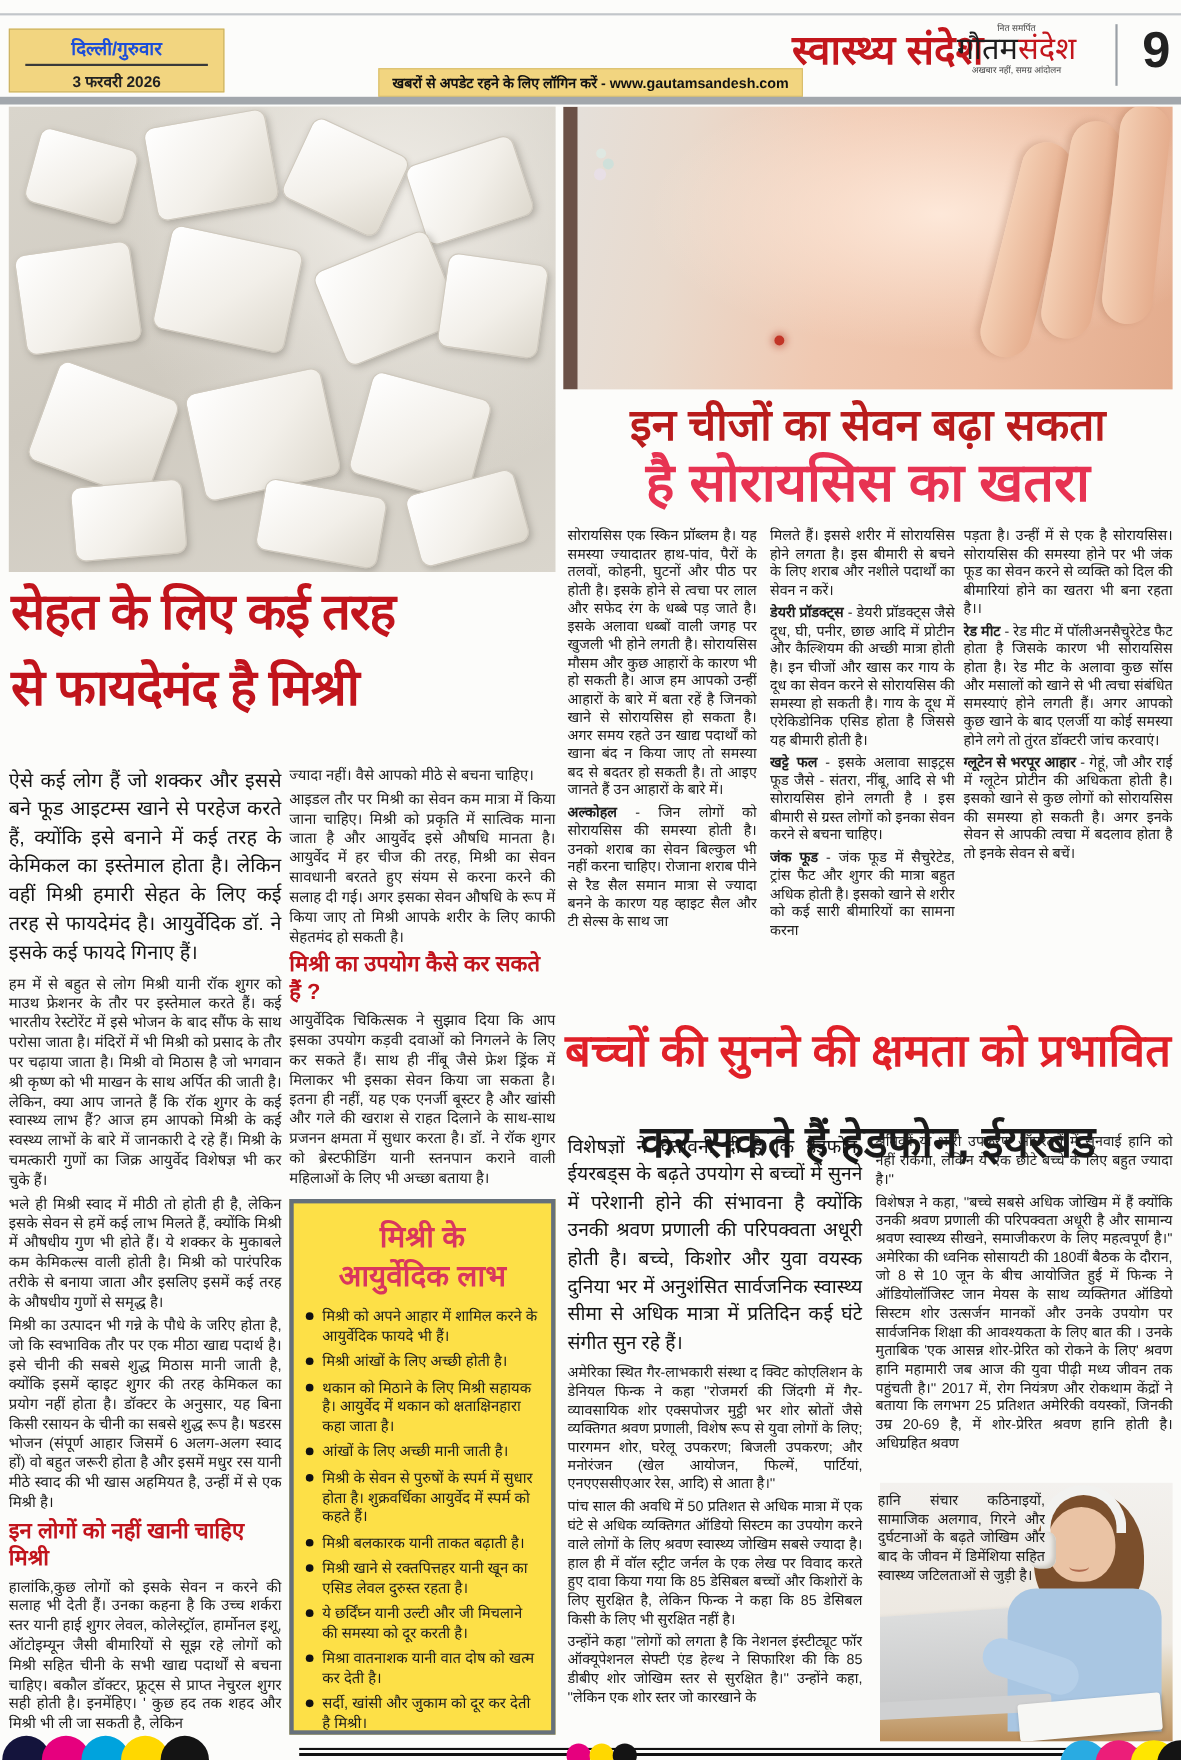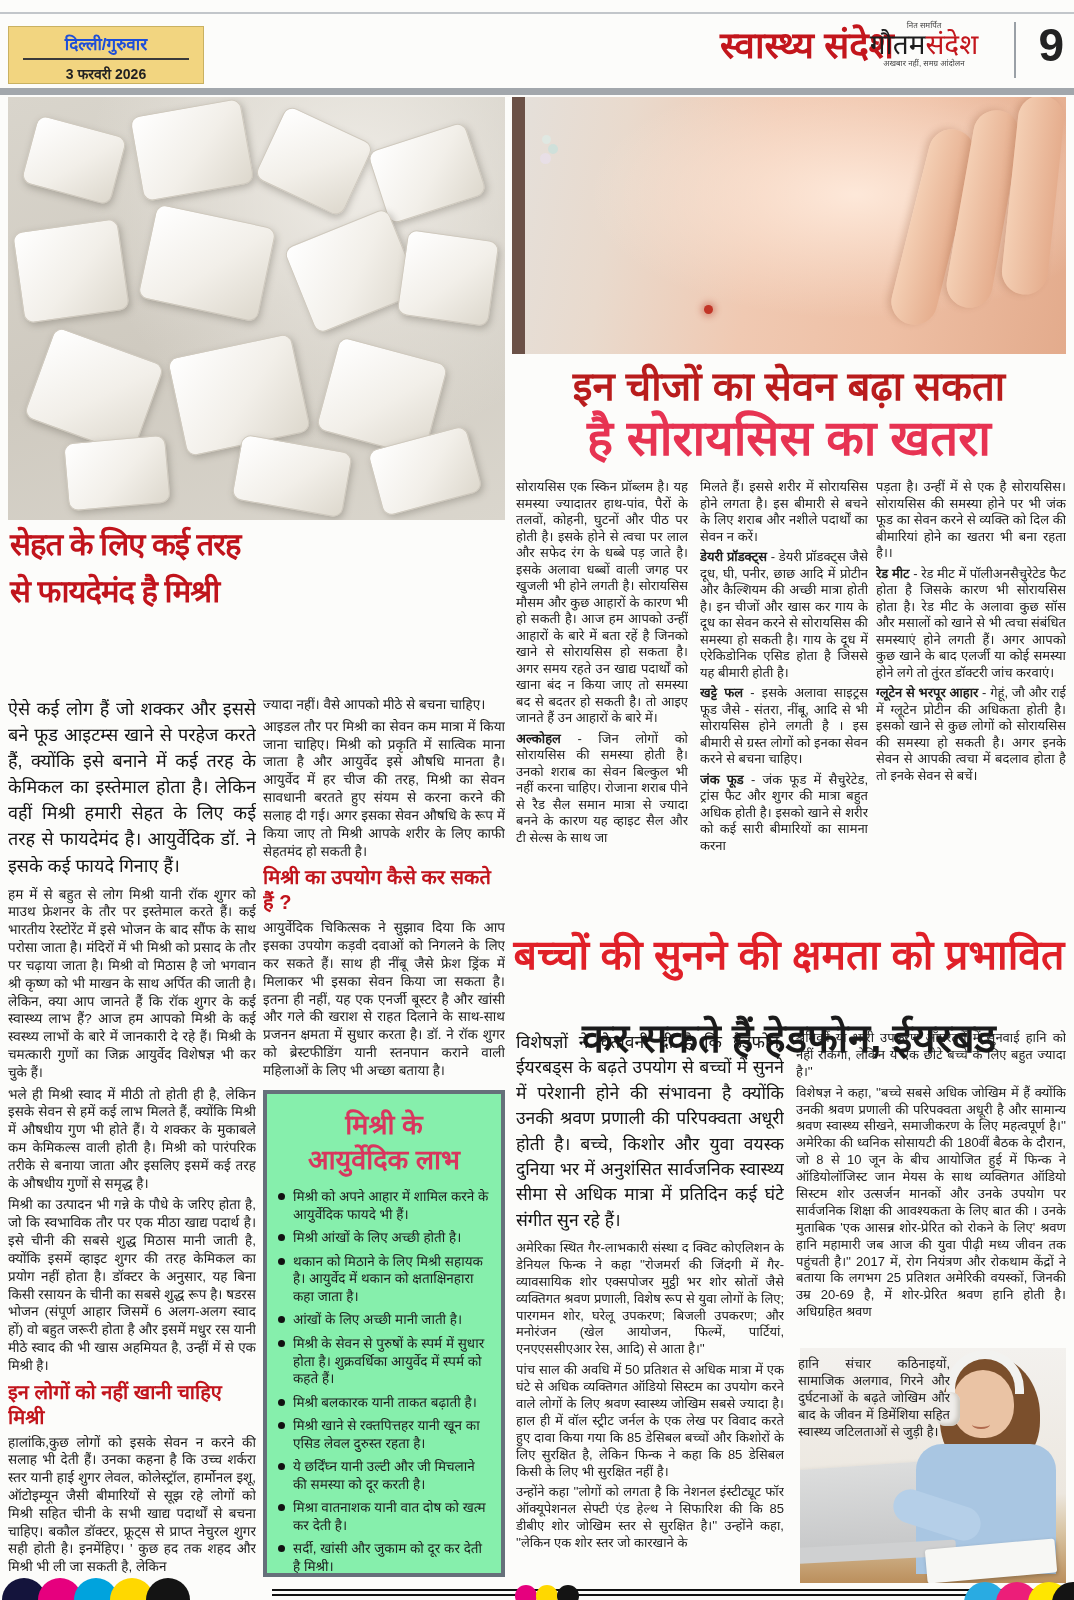--- a/index.html
+++ b/index.html
@@ -106,6 +106,7 @@
     <div class="dl2">3 फरवरी 2026</div>
   </div>
   <div class="abs section-title">स्वास्थ्य संदेश</div>
+  <div class="abs tagline-strip">खबरों से अपडेट रहने के लिए लॉगिन करें - www.gautamsandesh.com</div>
   <div class="abs logo">
     <div class="logo-top">नित समर्पित</div>
     <div class="logo-main"><span class="lg1">गौतम</span><span class="lg2">संदेश</span></div>

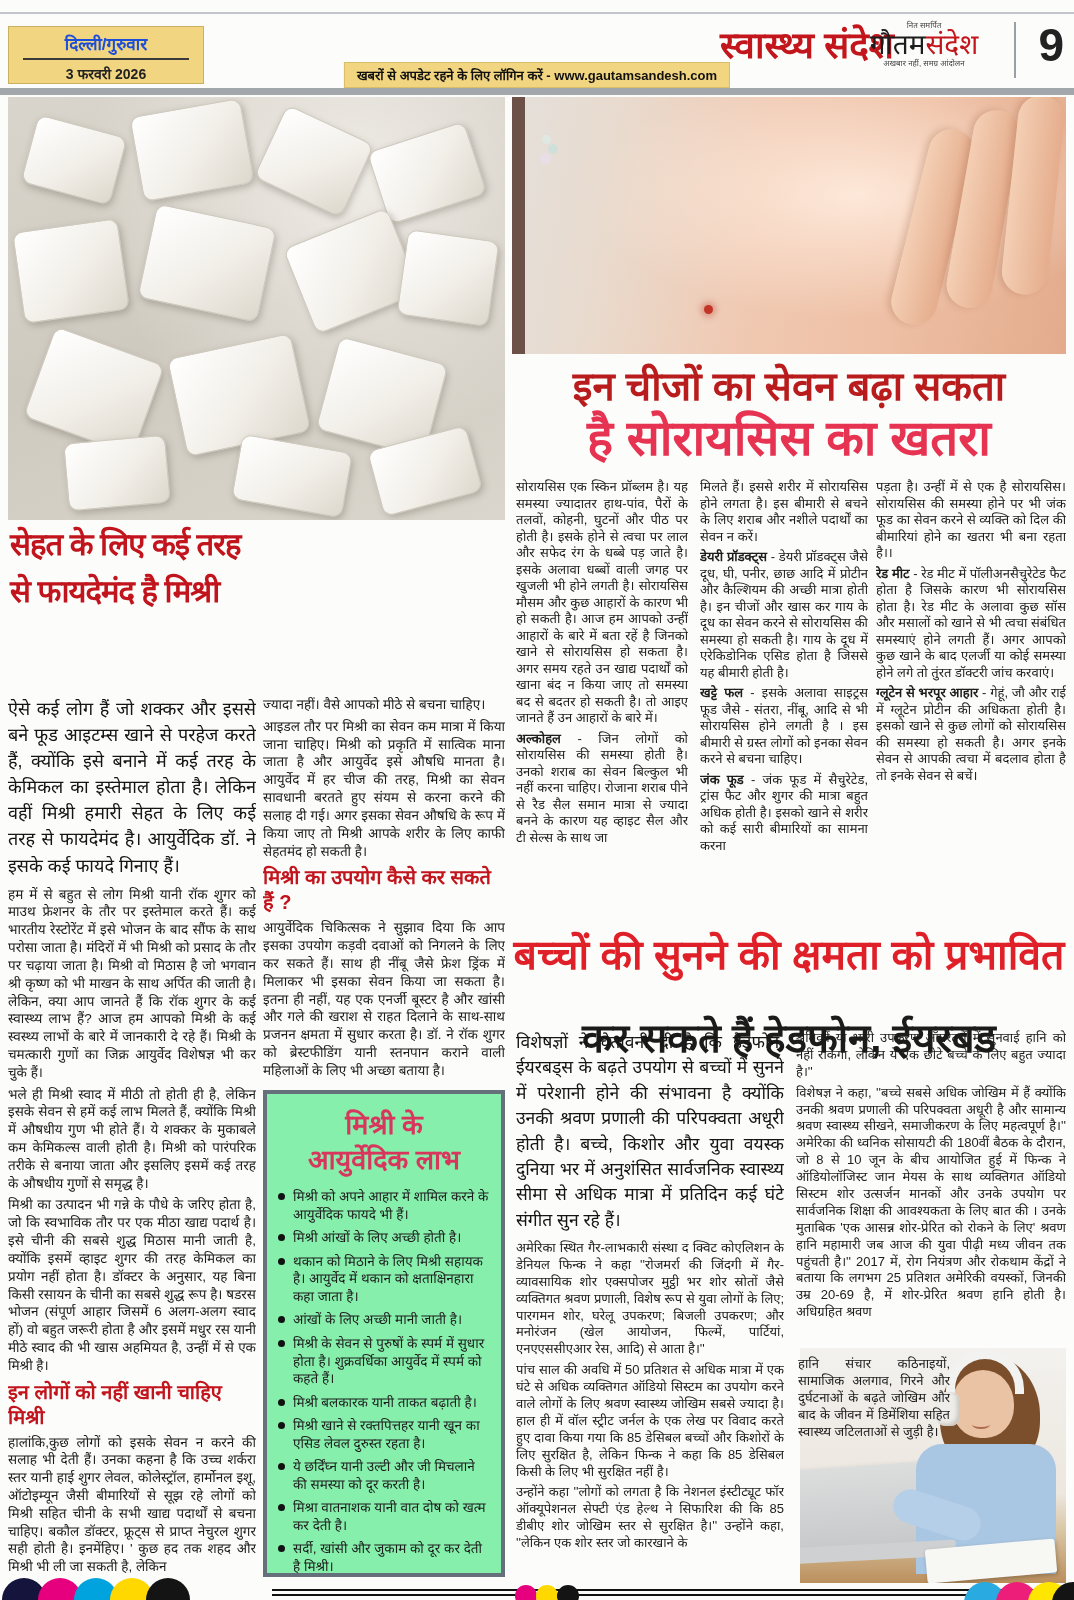--- a/index.html
+++ b/index.html
@@ -36,7 +36,7 @@
     border:1px solid #cfc9be; border-radius:10px; box-shadow:2px 3px 7px rgba(110,105,95,.4); }
 
   
-  .misri-headline { left:10px; top:522px; width:497px; font-size:31px; line-height:1.5; font-weight:bold; color:#c1141c; letter-spacing:-1px; }
+  .misri-headline { left:10px; top:522px; width:497px; font-size:46px; line-height:1.5; font-weight:bold; color:#c1141c; letter-spacing:-1px; }
   .m-col { position:absolute; top:696px; height:933px; overflow:hidden; }
   .m-col1 { left:8px;  width:248px; }
   .m-col2 { left:263px; width:242px; height:420px; }

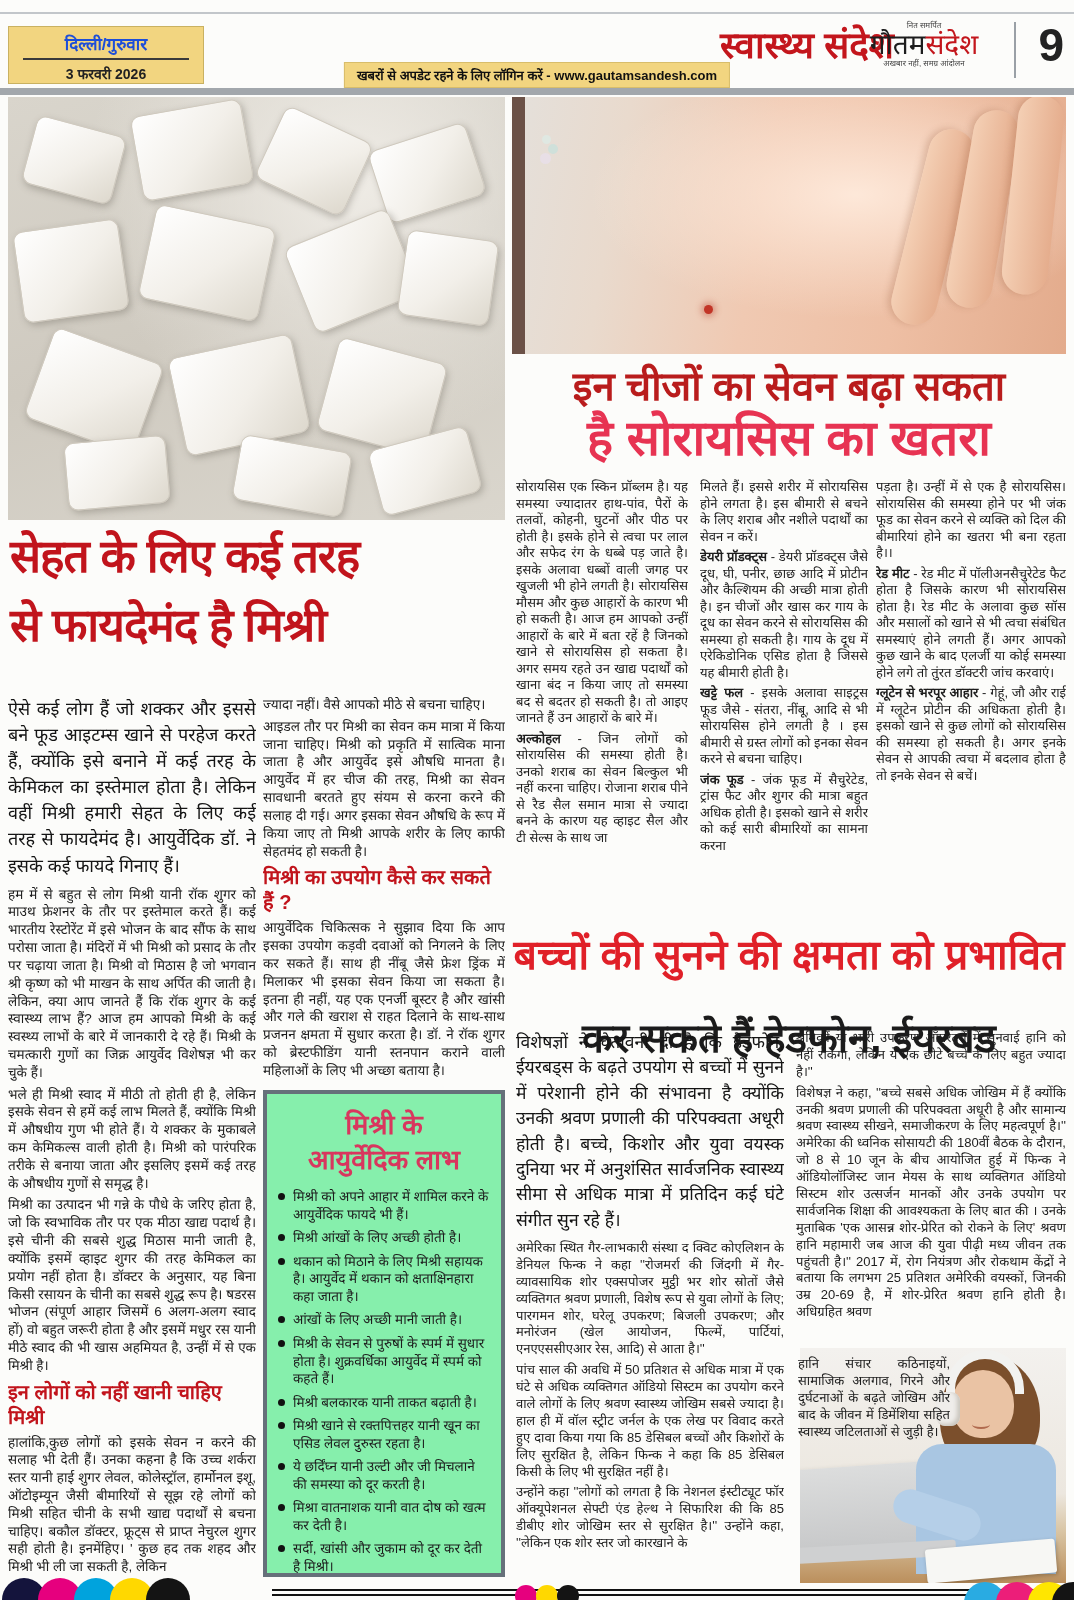--- a/index.html
+++ b/index.html
@@ -44,7 +44,7 @@
   .body-p { font-size:13.5px; line-height:1.32; text-align:justify; margin-bottom:4px; }
   .red-subhead { font-size:20px; line-height:1.25; font-weight:bold; color:#c1141c; margin:5px 0 4px; }
 
-  .ayur-box { left:263px; top:1090px; width:242px; height:487px; border:4px solid #66707a; background:#86efac; padding:8px 9px 6px; overflow:hidden; }
+  .ayur-box { left:263px; top:1090px; width:242px; height:487px; border:4px solid #66707a; background:#fde047; padding:8px 9px 6px; overflow:hidden; }
   .ayur-title { text-align:center; font-size:27px; line-height:1.3; font-weight:bold; color:#d9365e; margin:6px 0 10px; }
   .ayur-li { position:relative; padding-left:17px; font-size:13.5px; line-height:1.3; margin-bottom:6px; text-align:left; }
   .ayur-li .dot { position:absolute; left:2px; top:5px; width:7px; height:7px; border-radius:50%; background:#111; }

